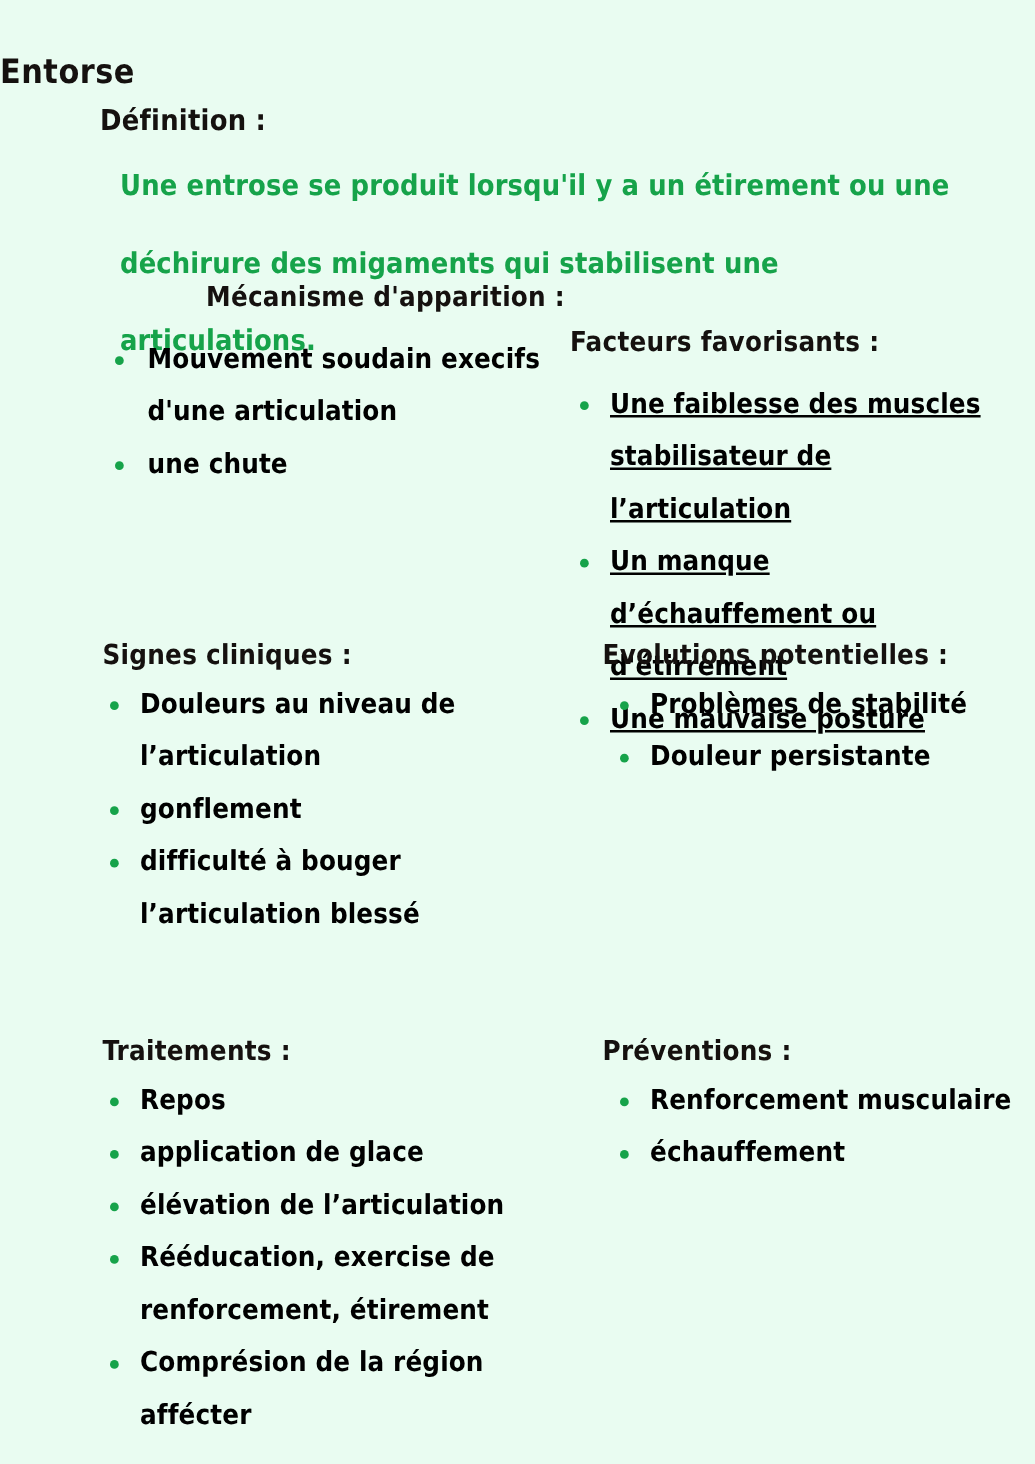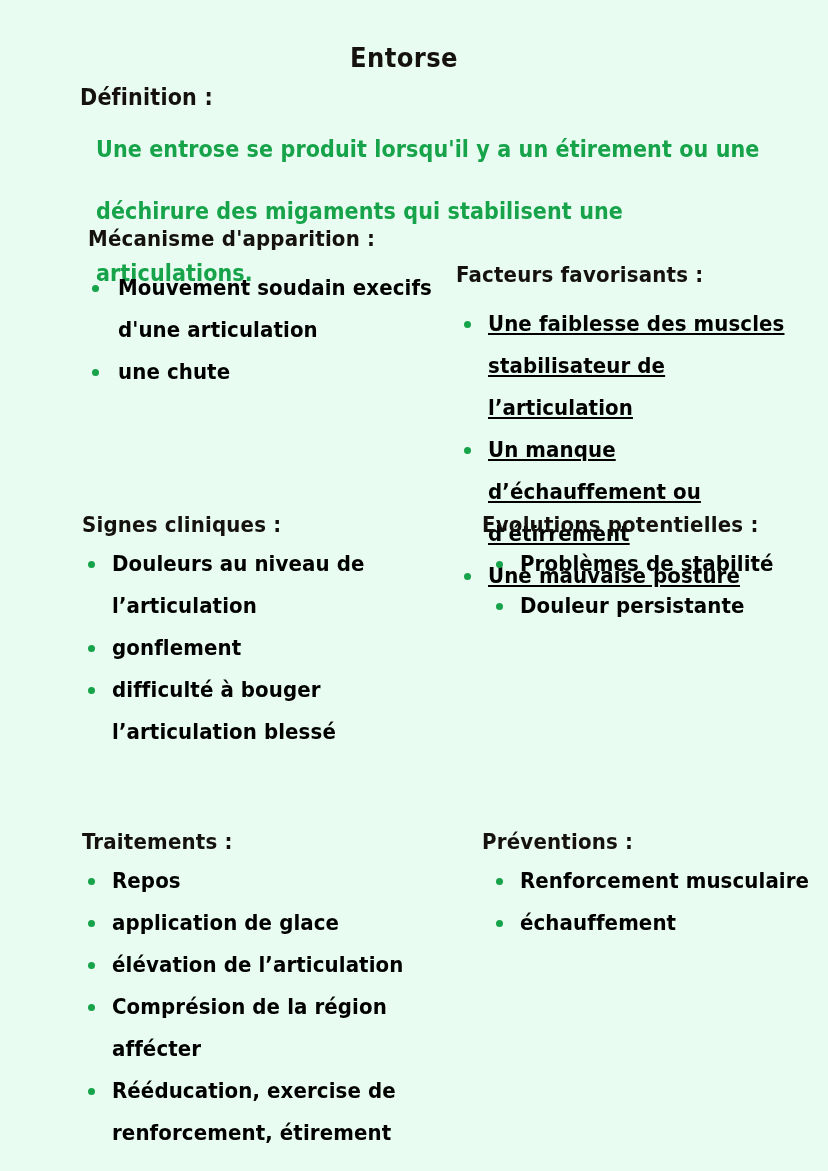--- a/index.html
+++ b/index.html
@@ -29,7 +29,7 @@
     top: 42px;
     left: 0;
     width: 808px;
-    text-align: center;
+    text-align: left;
     color: #15110f;
     font-size: 27px;
     font-weight: 700;

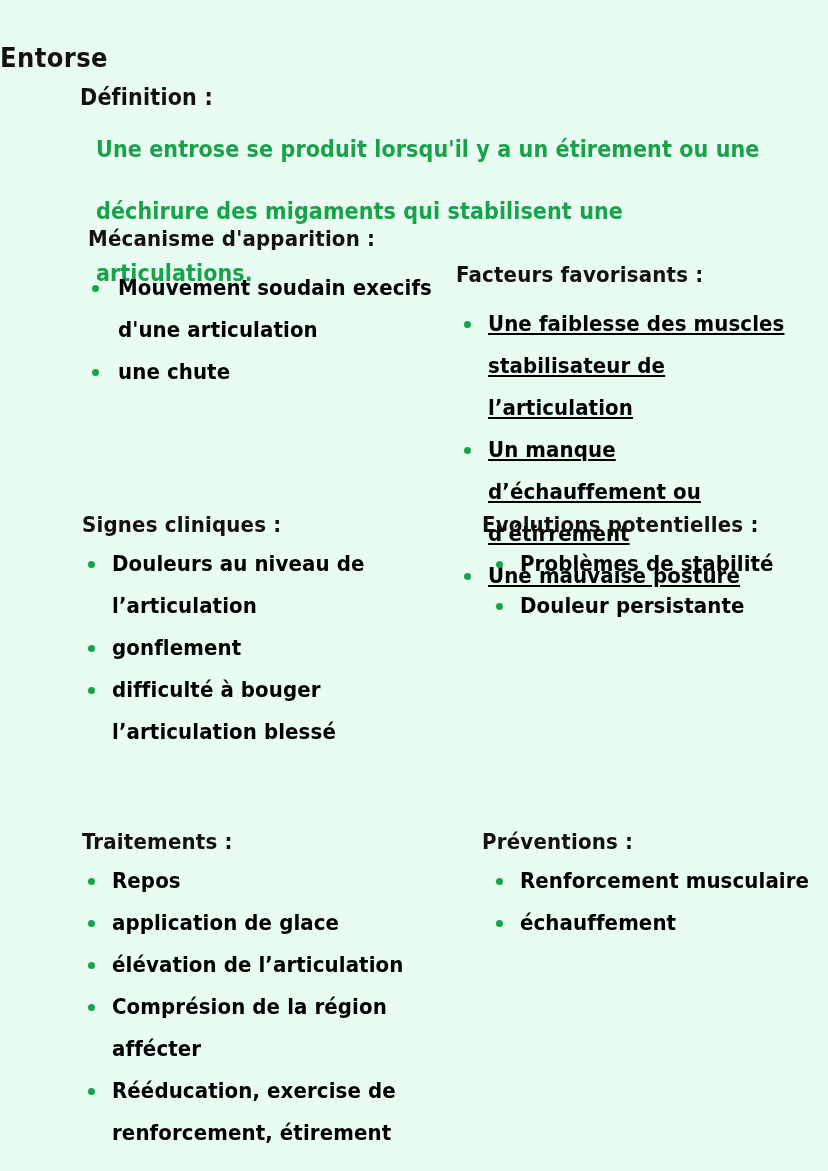--- a/index.html
+++ b/index.html
@@ -99,7 +99,7 @@
 
   
   #sec-mecanisme      { top: 226px; left: 82px;  width: 370px; }
-  #sec-mecanisme .sec-heading { margin-left: 6px; }
+  #sec-mecanisme .sec-heading { margin-left: 25px; text-align: right; }
   #sec-mecanisme ul.items     { margin-top: 16px; }
   #sec-mecanisme ul.items li  { padding-left: 36px; }
   #sec-mecanisme ul.items li::before { left: 10px; }

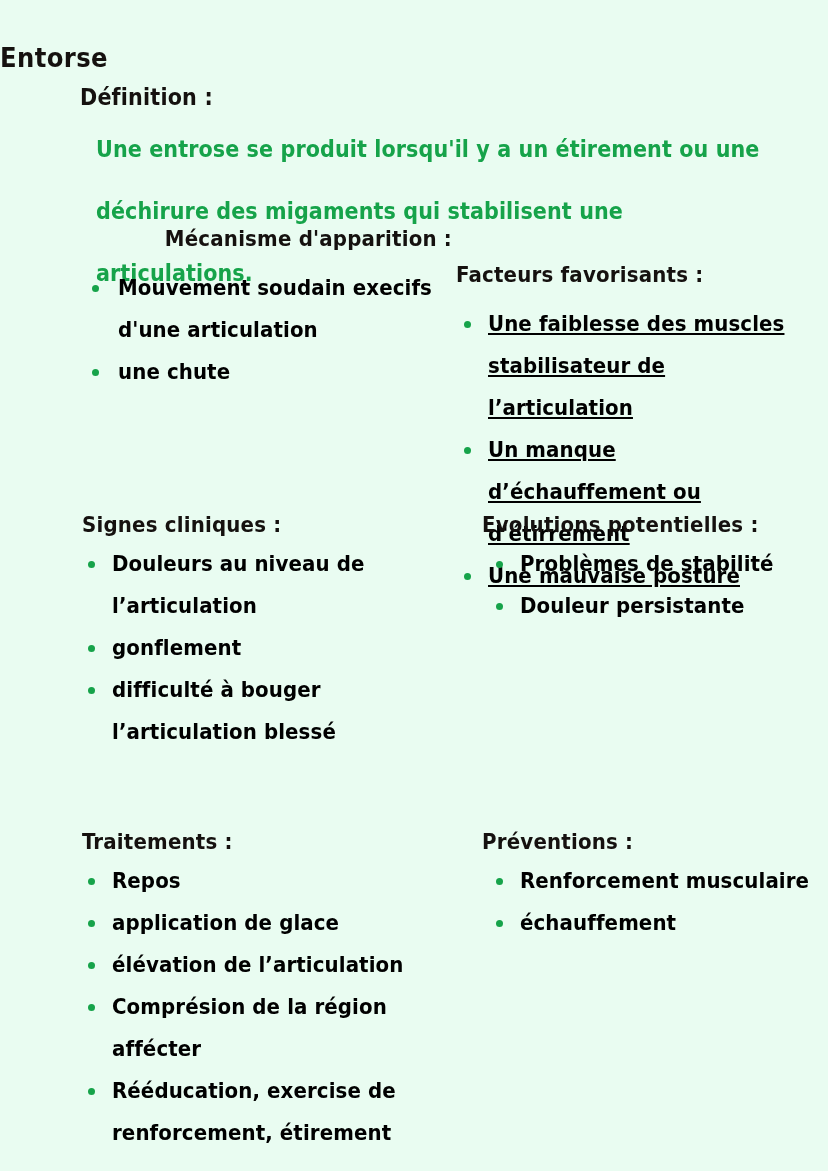--- a/index.html
+++ b/index.html
@@ -171,8 +171,8 @@
       <li>Repos</li>
       <li>application de glace</li>
       <li>élévation de l’articulation</li>
+      <li>Rééducation, exercise de renforcement, étirement</li>
       <li>Comprésion de la région affécter</li>
-      <li>Rééducation, exercise de renforcement, étirement</li>
     </ul>
   </div>
 

